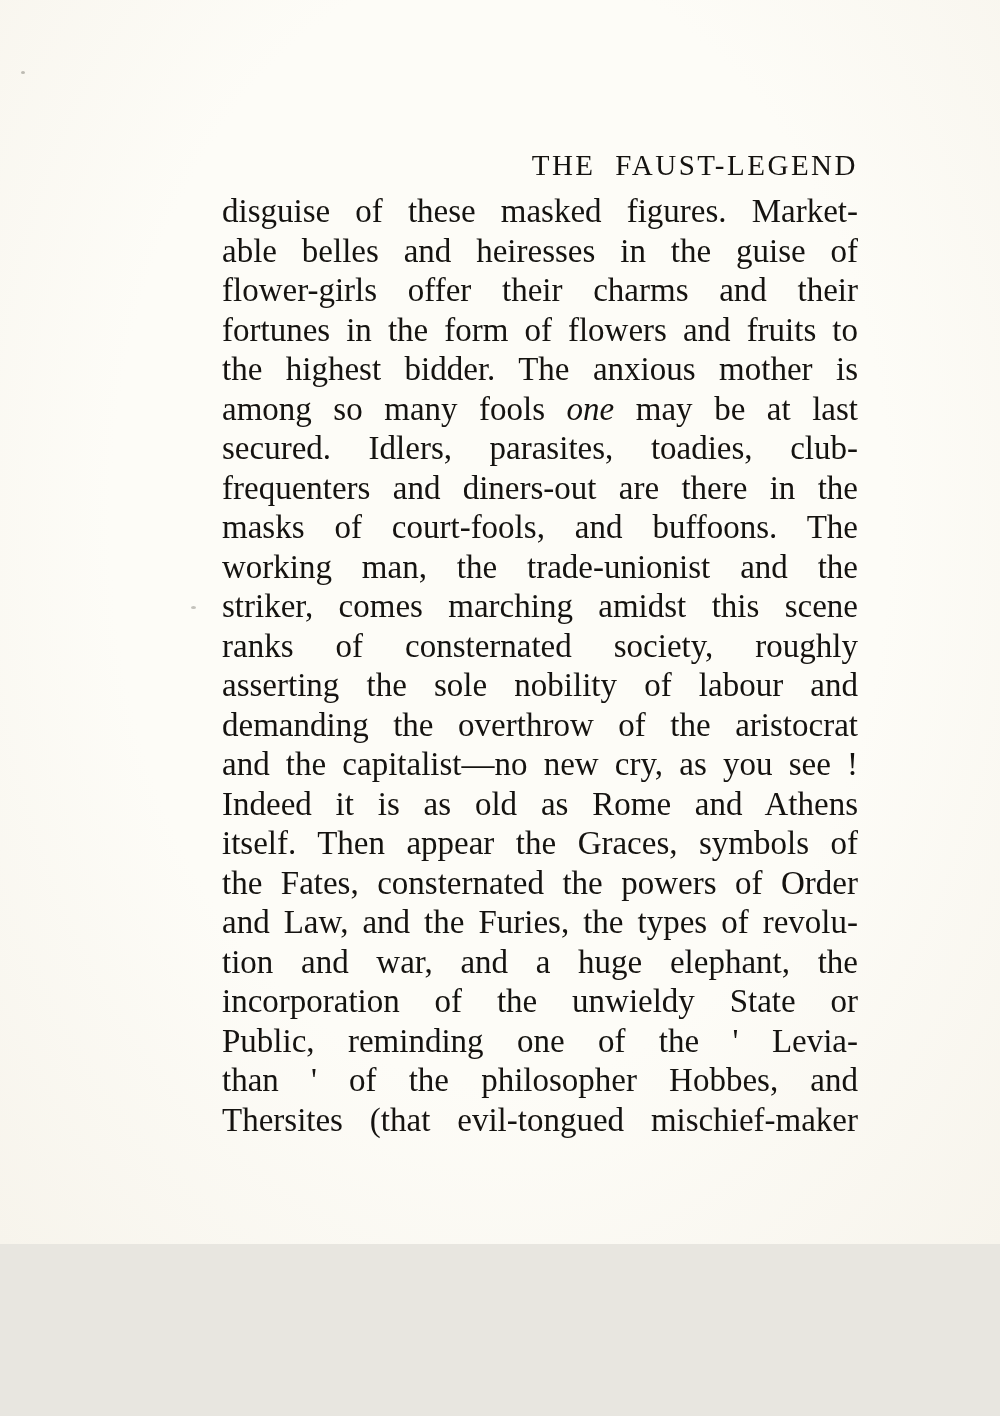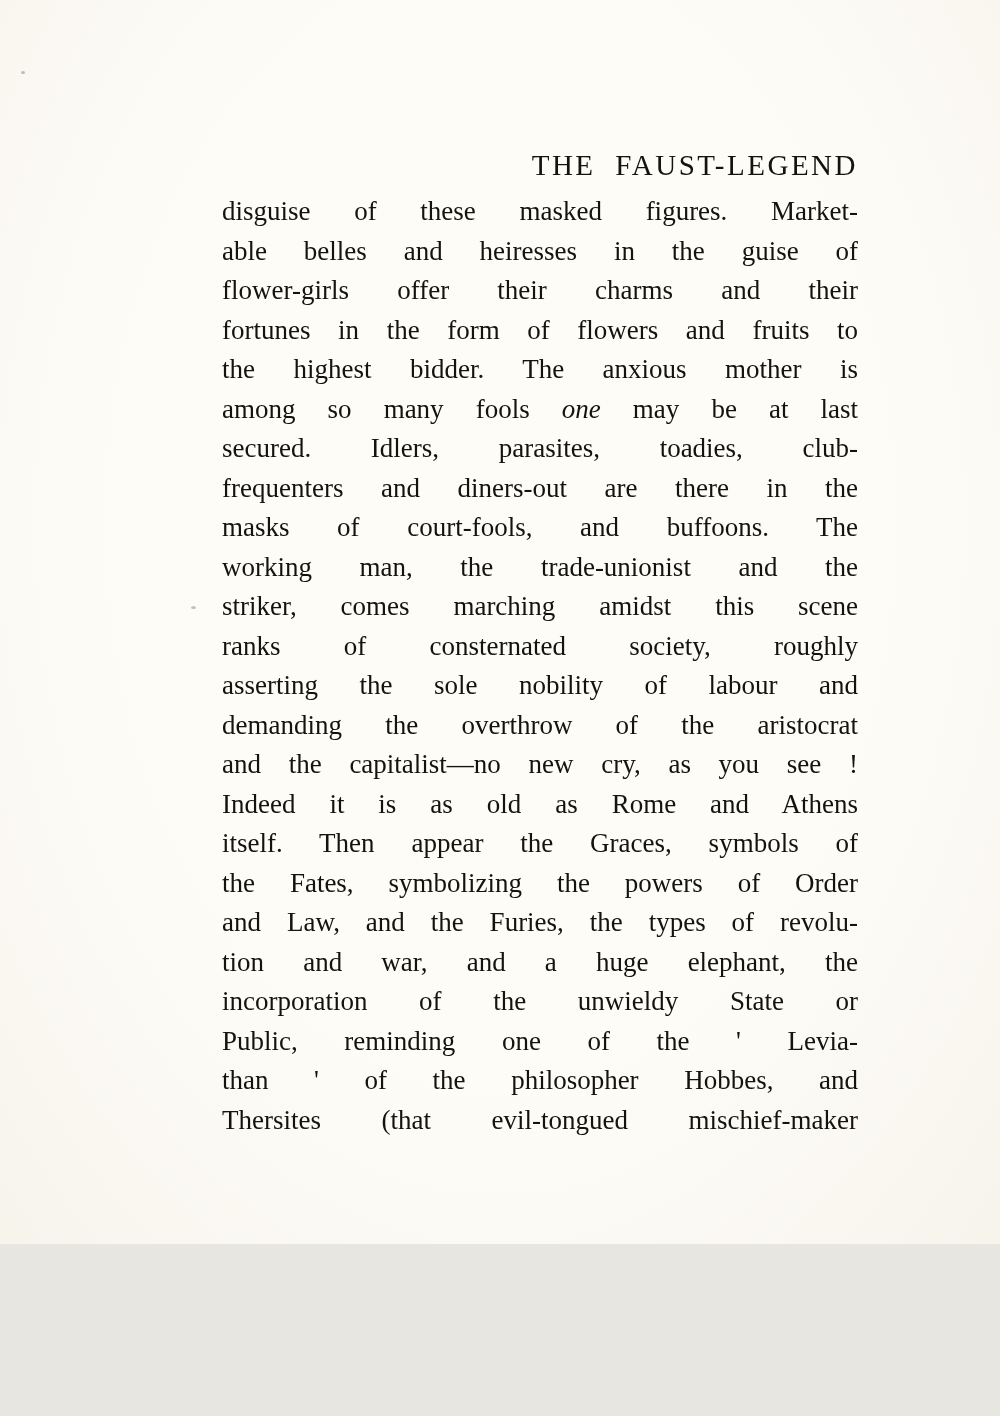--- a/index.html
+++ b/index.html
@@ -34,7 +34,7 @@
     white-space: nowrap;
   }
   .body-text {
-    font-size: 27px;
+    font-size: 33px;
   }
   .line {
     line-height: 39.5px;

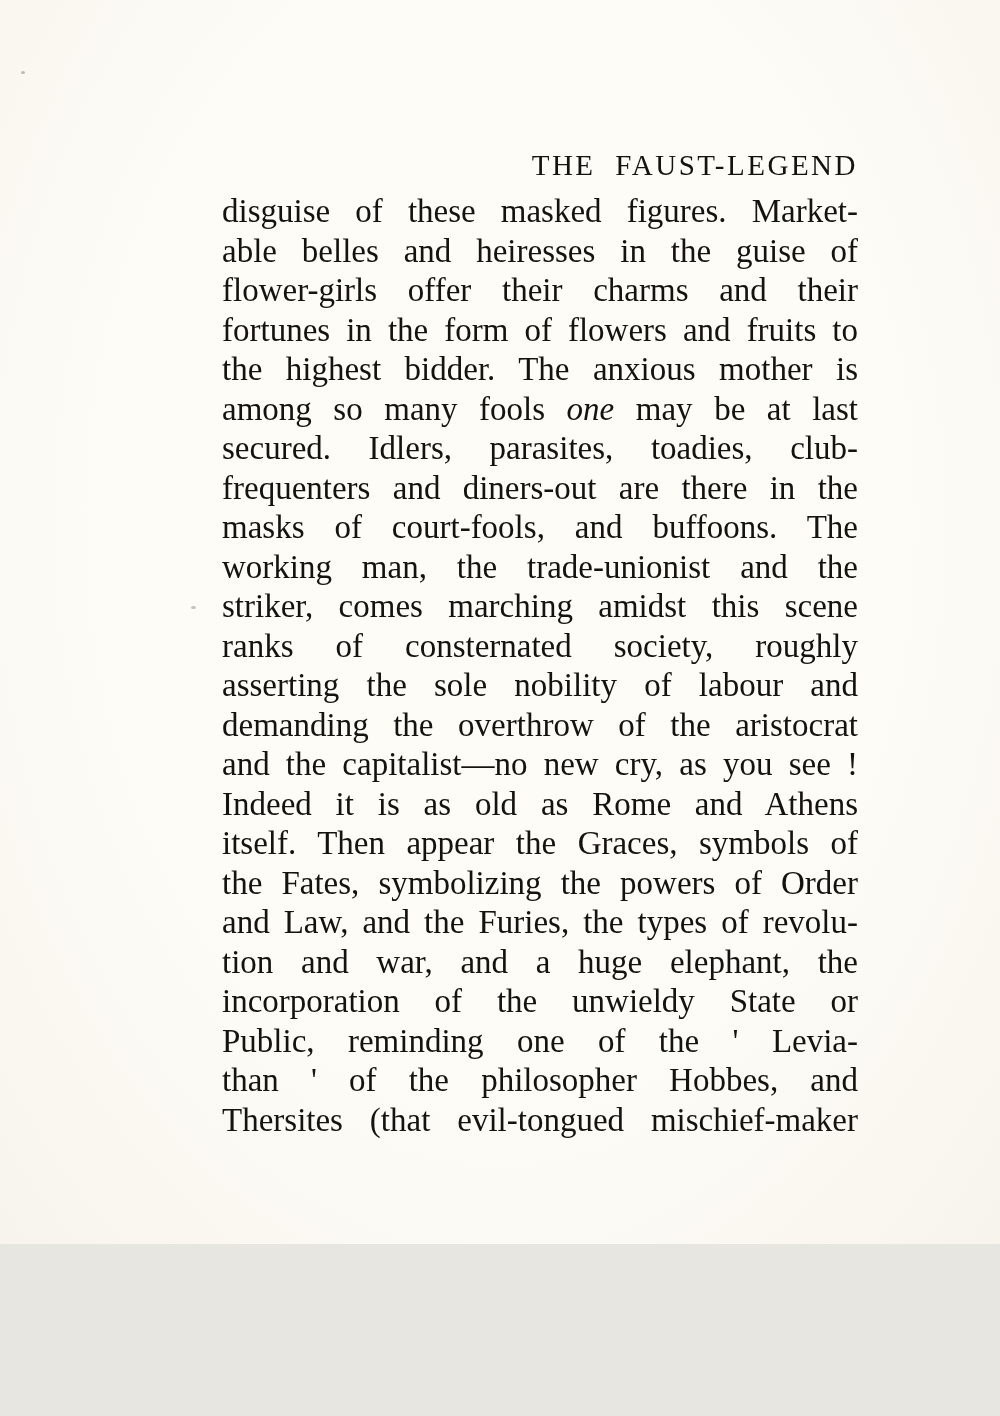--- a/index.html
+++ b/index.html
@@ -91,7 +91,7 @@
         <div class="line">and the capitalist—no new cry, as you see !</div>
         <div class="line">Indeed it is as old as Rome and Athens</div>
         <div class="line">itself.  Then appear the Graces, symbols of</div>
-        <div class="line">the Fates, symbolizing the powers of Order</div>
+        <div class="line">the Fates, consternated the powers of Order</div>
         <div class="line">and Law, and the Furies, the types of revolu-</div>
         <div class="line">tion and war, and a huge elephant, the</div>
         <div class="line">incorporation of the unwieldy State or</div>

